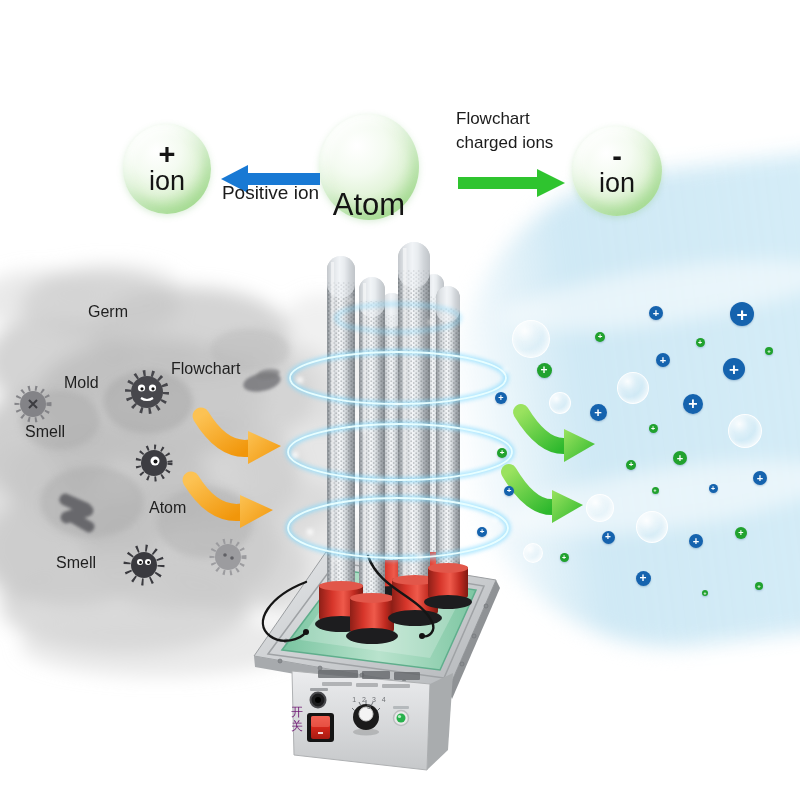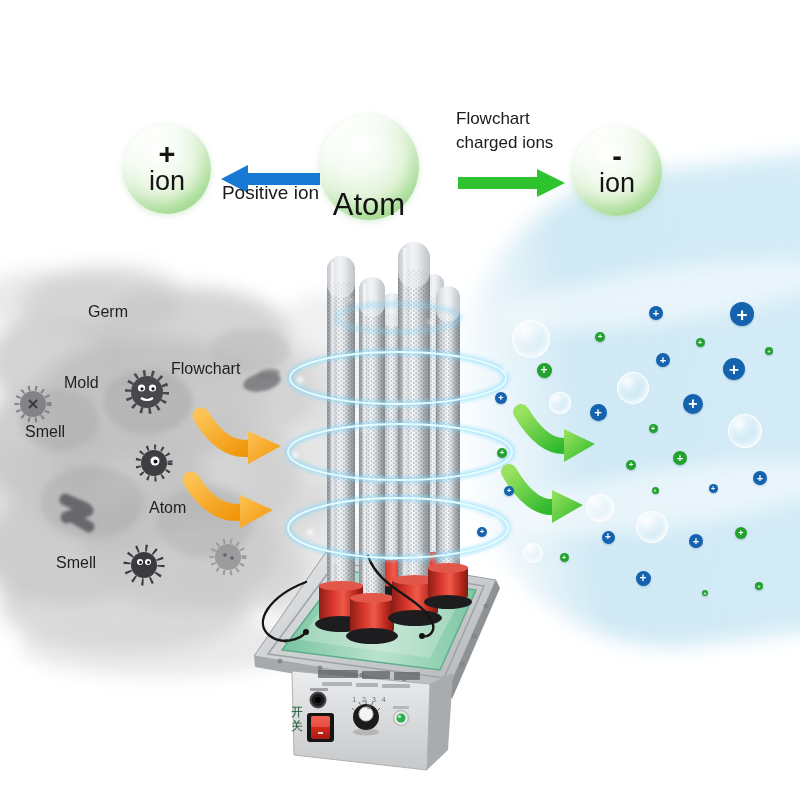--- a/index.html
+++ b/index.html
@@ -62,7 +62,7 @@
   .lbl-mite{left:56px;top:554px;}
   
   #switch-label{left:291px;top:705px;width:15px;font-size:12px;line-height:14px;
-     color:#14532d;word-break:break-all;z-index:4;}
+     color:#701a75;word-break:break-all;z-index:4;}
   #knob-scale{left:348px;top:696px;width:44px;font-size:7px;letter-spacing:2px;
      color:#6f7276;z-index:4;text-align:center;}
 </style>

